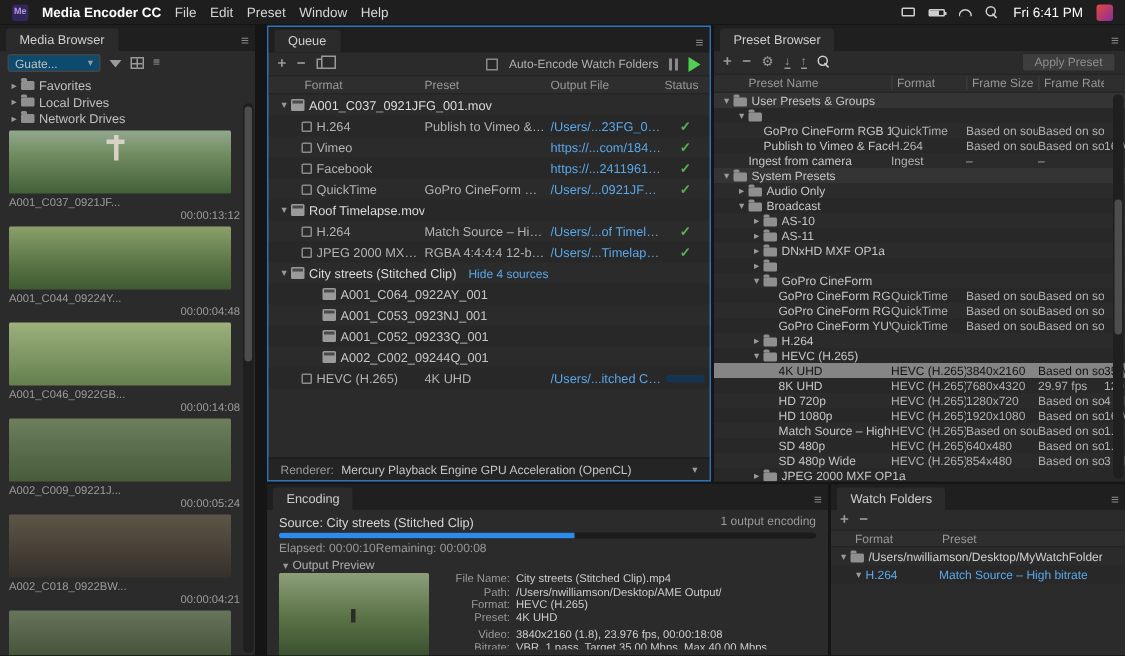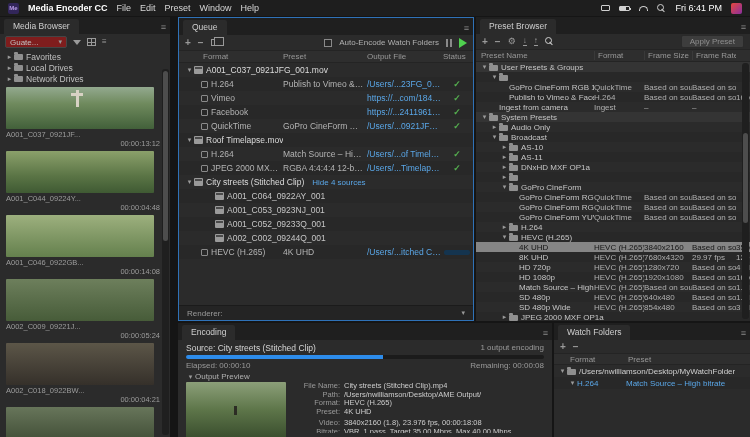--- a/index.html
+++ b/index.html
@@ -44,7 +44,7 @@
   
   .media{width:170px;flex:0 0 auto}
   .mb-toolbar{height:16px;display:flex;align-items:center;gap:6px;padding:0 5px;flex:0 0 auto}
-  .dropdown{height:12px;background:#7f1d1d;border:1px solid #454545;border-radius:2px;display:flex;align-items:center;gap:4px;padding:0 4px;font-size:8px;color:#c0c0c0;width:62px}
+  .dropdown{height:12px;background:#0c4a6e;border:1px solid #454545;border-radius:2px;display:flex;align-items:center;gap:4px;padding:0 4px;font-size:8px;color:#c0c0c0;width:62px}
   .dd-arrow{color:#9a9a9a;font-size:7px;margin-left:auto}
   .funnel{width:0;height:0;border-left:4px solid transparent;border-right:4px solid transparent;border-top:5px solid #9a9a9a}
   .grid-ic{width:9px;height:8px;border:1px solid #9a9a9a;position:relative}

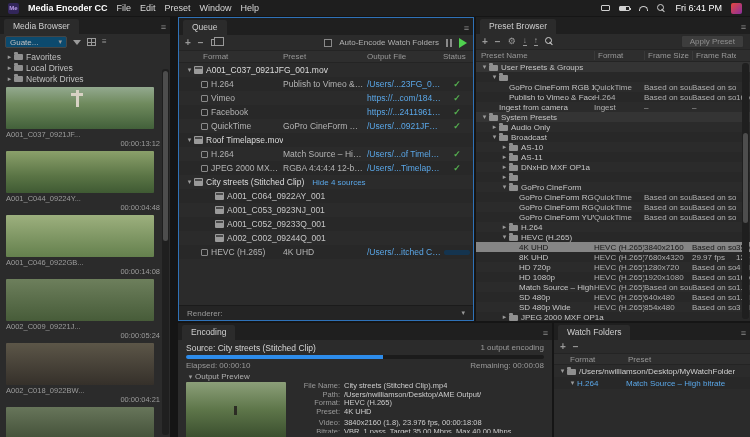--- a/index.html
+++ b/index.html
@@ -108,7 +108,7 @@
   .arrow-dn{color:#9a9a9a;font-size:8px;line-height:8px;border-bottom:1px solid #9a9a9a}
   .apply-btn{margin-left:auto;background:#3d3d3d;border:1px solid #2a2a2a;border-radius:2px;color:#8f8f8f;font-size:8px;padding:1px 8px}
   .pheaders{height:13px;background:#2e2e2e;display:flex;align-items:center;font-size:8px;color:#989898;flex:0 0 auto;border-top:1px solid #242424;border-bottom:1px solid #242424}
-  .phn{flex:1;padding-left:5px;overflow:hidden}.phc{border-left:1px solid #3a3a3a;padding-left:3px;overflow:hidden;white-space:nowrap}
+  .phn{flex:1;padding-left:23px;overflow:hidden}.phc{border-left:1px solid #3a3a3a;padding-left:3px;overflow:hidden;white-space:nowrap}
   .wf{width:50px}.ws{width:48px}.wr{width:44px}.wt{width:14px}
   .plist{flex:1;overflow:hidden}
   .prow{display:flex;align-items:center;height:10px;font-size:8px;white-space:nowrap}

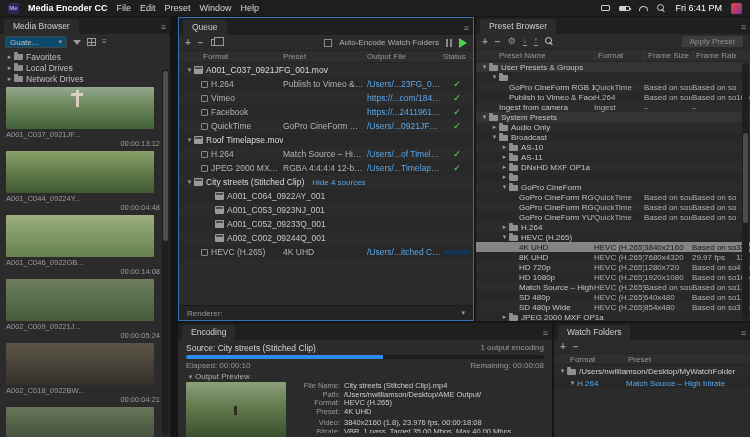--- a/index.html
+++ b/index.html
@@ -377,6 +377,7 @@
           </div>
           <div class="qfooter">
             <span>Renderer:</span>
+            <span class="renval">Mercury Playback Engine GPU Acceleration (OpenCL)</span>
             <span class="dd-arrow">▾</span>
           </div>
         </div>

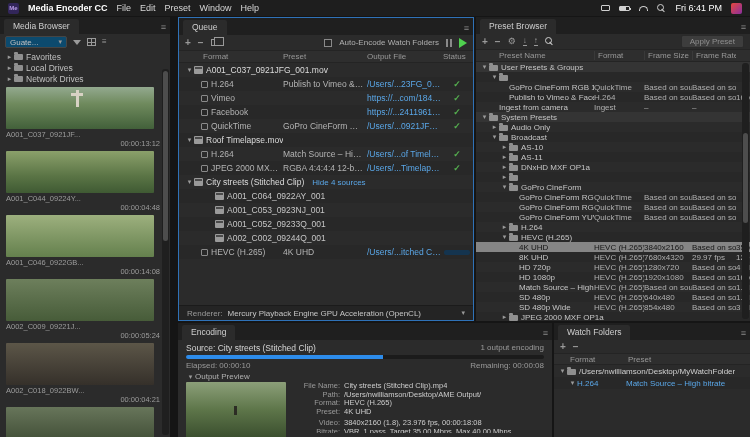--- a/index.html
+++ b/index.html
@@ -127,7 +127,7 @@
   .enc-count{color:#9a9a9a;font-size:8px}
   .enc-bar{height:4px;background:#1b1b1b;border-radius:2px;overflow:hidden;margin:1px 0 2px}
   .enc-fill{height:100%;background:#2d8ceb}
-  .enc-line2{display:flex;justify-content:space-between;font-size:8px;color:#9a9a9a;height:10px}
+  .enc-line2{display:flex;justify-content:flex-start;font-size:8px;color:#9a9a9a;height:10px}
   .enc-prevhdr{display:flex;align-items:center;font-size:8px;color:#b0b0b0;height:11px}
   .enc-main{display:flex;gap:8px;flex:1;min-height:0;padding-bottom:4px}
   .enc-thumb{width:100px;height:56px;border-radius:1px;background:linear-gradient(180deg,#8c9f79 0%,#5d7549 50%,#3a4e2e 100%);position:relative;flex:0 0 auto}

